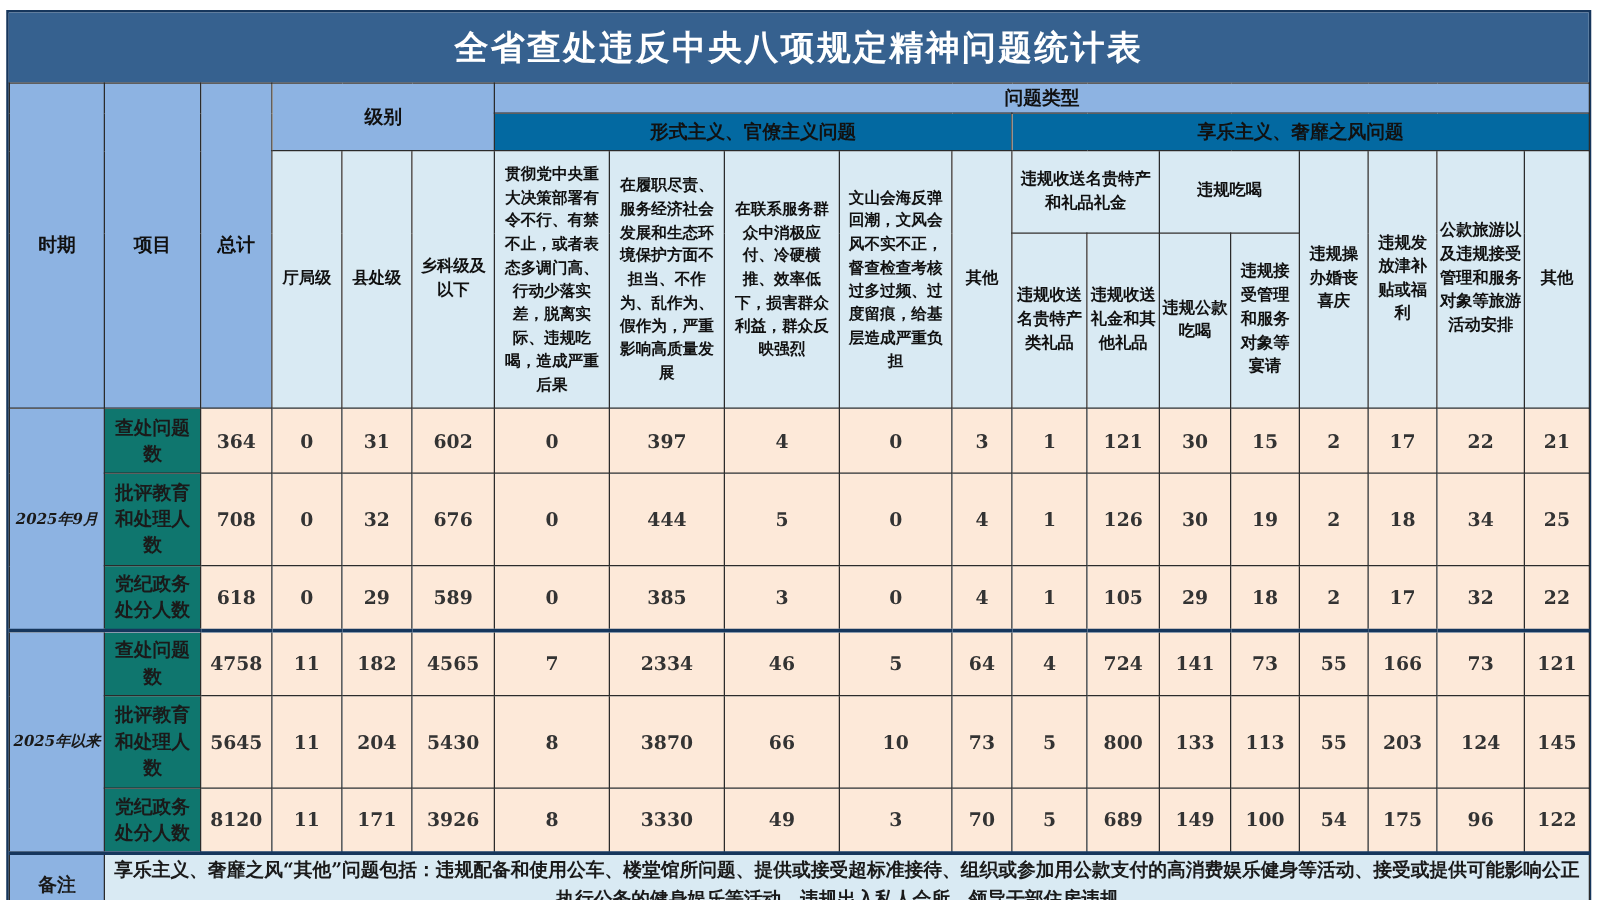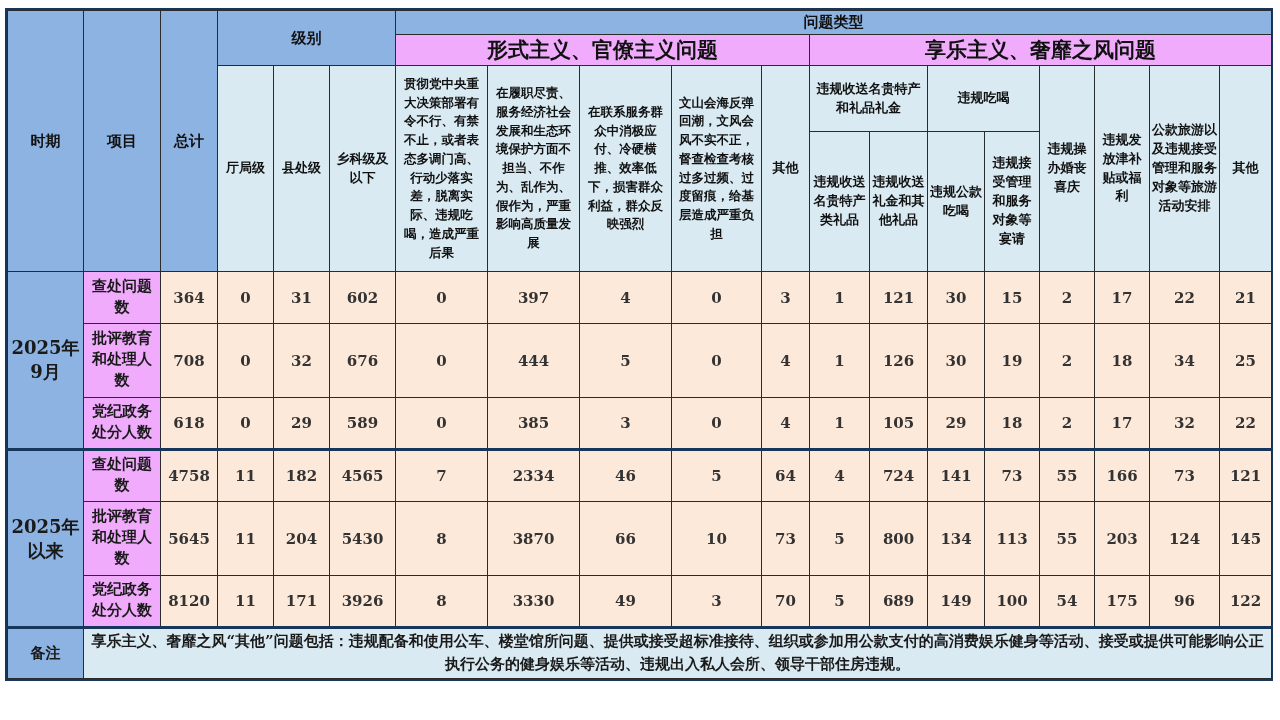--- a/index.html
+++ b/index.html
@@ -54,6 +54,7 @@
 <body>
 
 <div class="frame">
+  <div class="title-bar">全省查处违反中央八项规定精神问题统计表</div>
 
   <table class="stats">
     <colgroup>

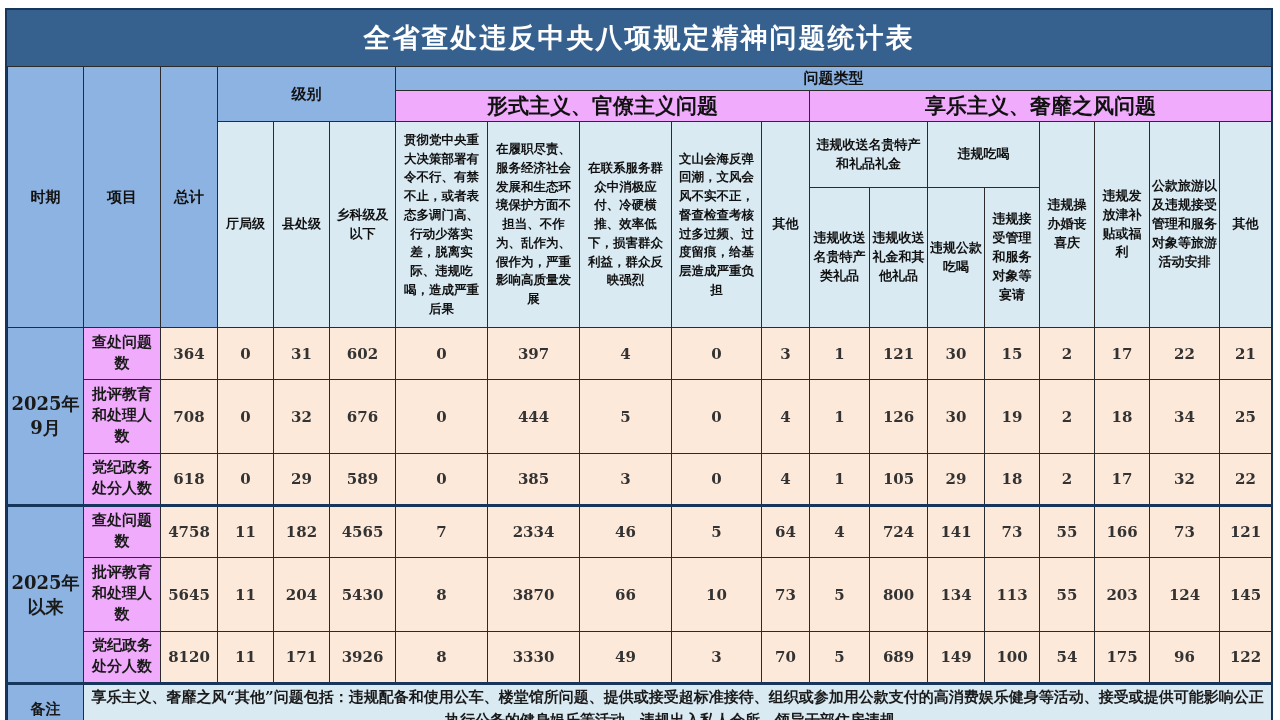--- a/index.html
+++ b/index.html
@@ -27,7 +27,7 @@
   }
   
   .hdr-blue  { background:#8DB3E2; font-size:15px; color:#111; }
-  .hdr-grp   { background:#f0abfc; font-size:21px; color:#111; }
+  .hdr-grp   { background:#0369a1; font-size:15px; color:#111; }
   .hdr-pale  { background:#D9EAF3; font-size:13px; color:#111; line-height:1.45; }
   .hdr-desc  { background:#D9EAF3; font-size:12.5px; color:#111; line-height:1.5; padding:2px 3px; }
   

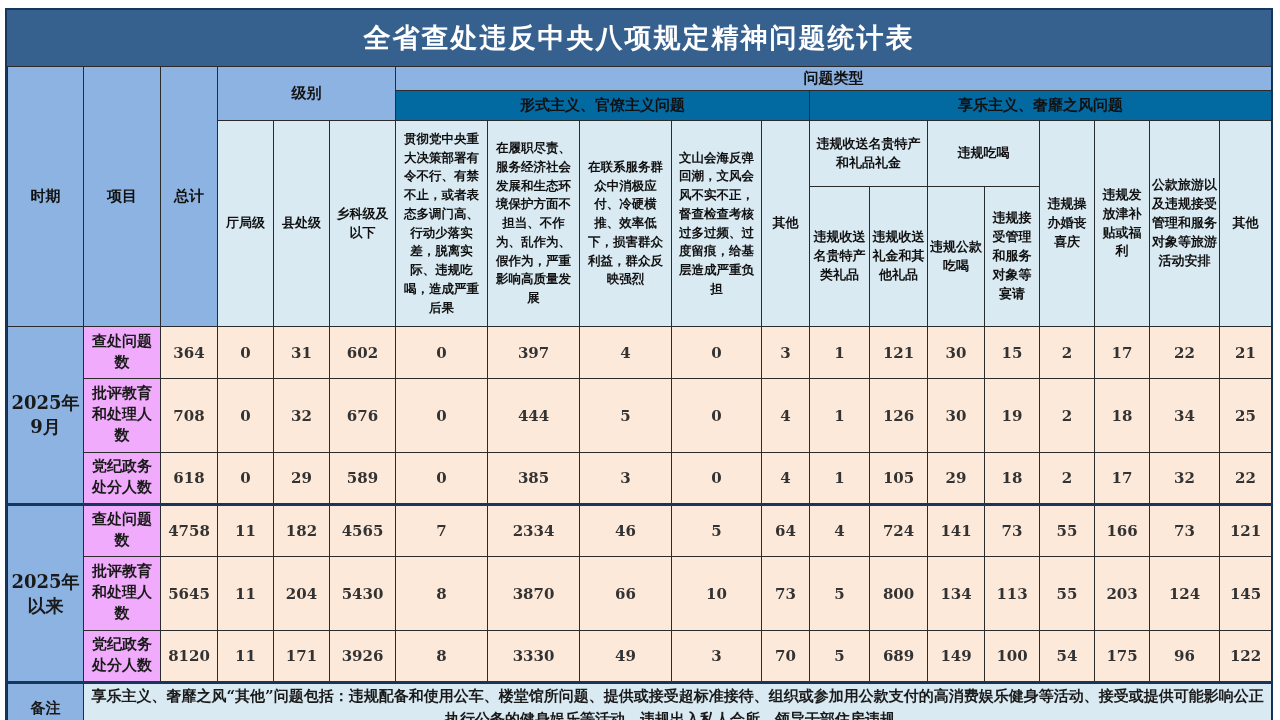--- a/index.html
+++ b/index.html
@@ -32,7 +32,7 @@
   .hdr-desc  { background:#D9EAF3; font-size:12.5px; color:#111; line-height:1.5; padding:2px 3px; }
   
   .cell-period { background:#8DB3E2; font-size:18px; }
-  .cell-item   { background:#f0abfc; font-size:15px; line-height:1.4;font-family:Liberation Mono, monospace; }
+  .cell-item   { background:#0f766e; font-size:15px; line-height:1.4; }
   .cell-num    { background:#FDE9D9; font-size:15px; color:#333; }
   
   tr.h-a { height:24px; }

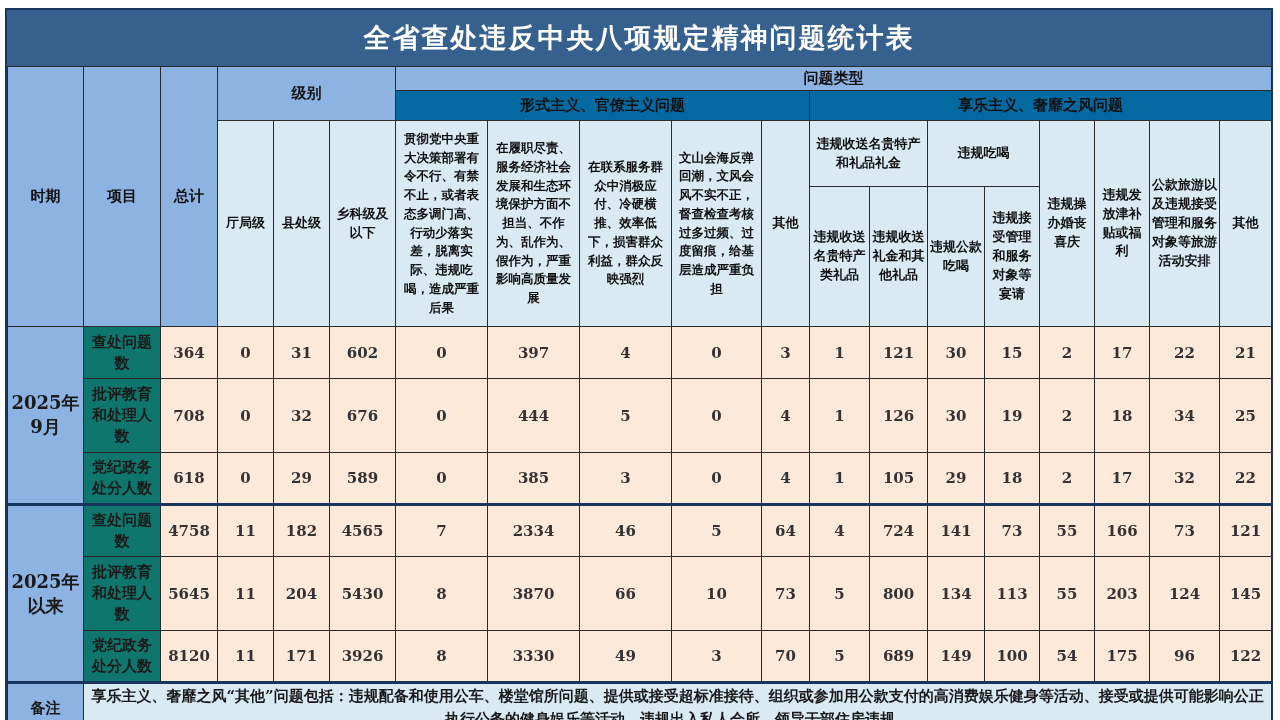--- a/index.html
+++ b/index.html
@@ -31,7 +31,7 @@
   .hdr-pale  { background:#D9EAF3; font-size:13px; color:#111; line-height:1.45; }
   .hdr-desc  { background:#D9EAF3; font-size:12.5px; color:#111; line-height:1.5; padding:2px 3px; }
   
-  .cell-period { background:#8DB3E2; font-size:18px; }
+  .cell-period { background:#8DB3E2; font-size:12px;font-style:italic; }
   .cell-item   { background:#0f766e; font-size:15px; line-height:1.4; }
   .cell-num    { background:#FDE9D9; font-size:15px; color:#333; }
   

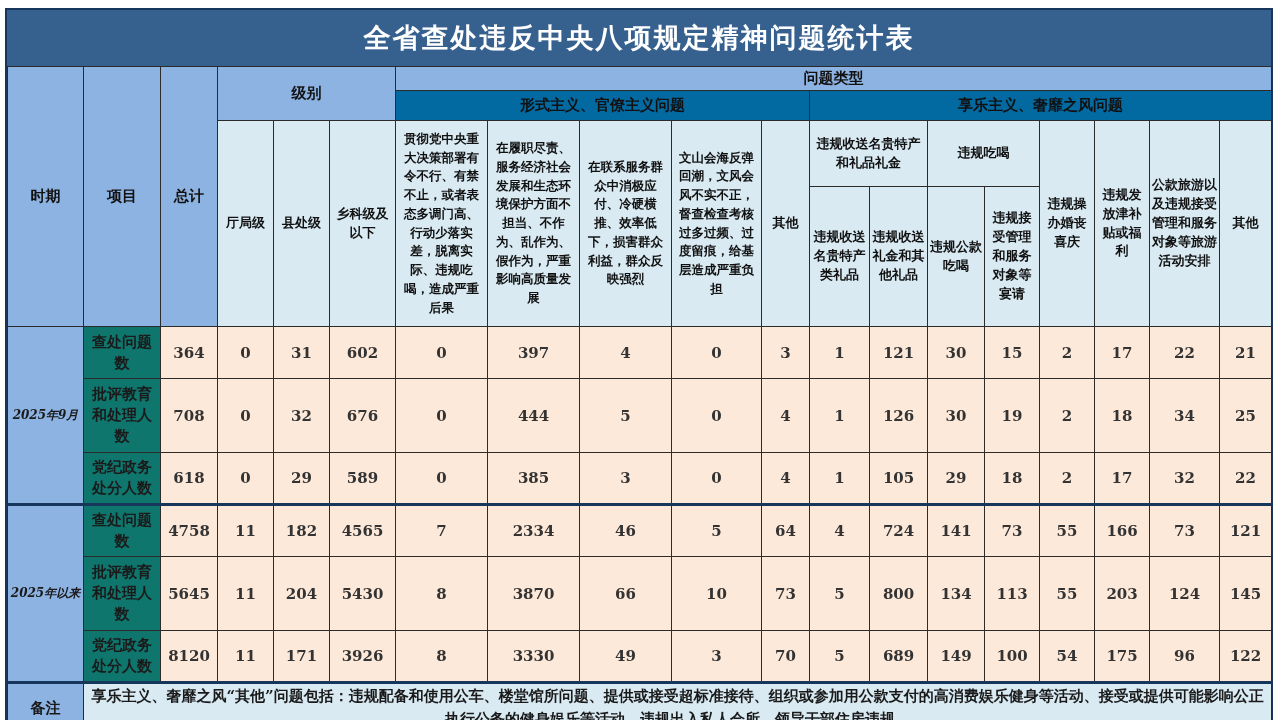--- a/index.html
+++ b/index.html
@@ -209,7 +209,7 @@
           <td class="cell-num">73</td>
           <td class="cell-num">5</td>
           <td class="cell-num">800</td>
-          <td class="cell-num">134</td>
+          <td class="cell-num">133</td>
           <td class="cell-num">113</td>
           <td class="cell-num">55</td>
           <td class="cell-num">203</td>

